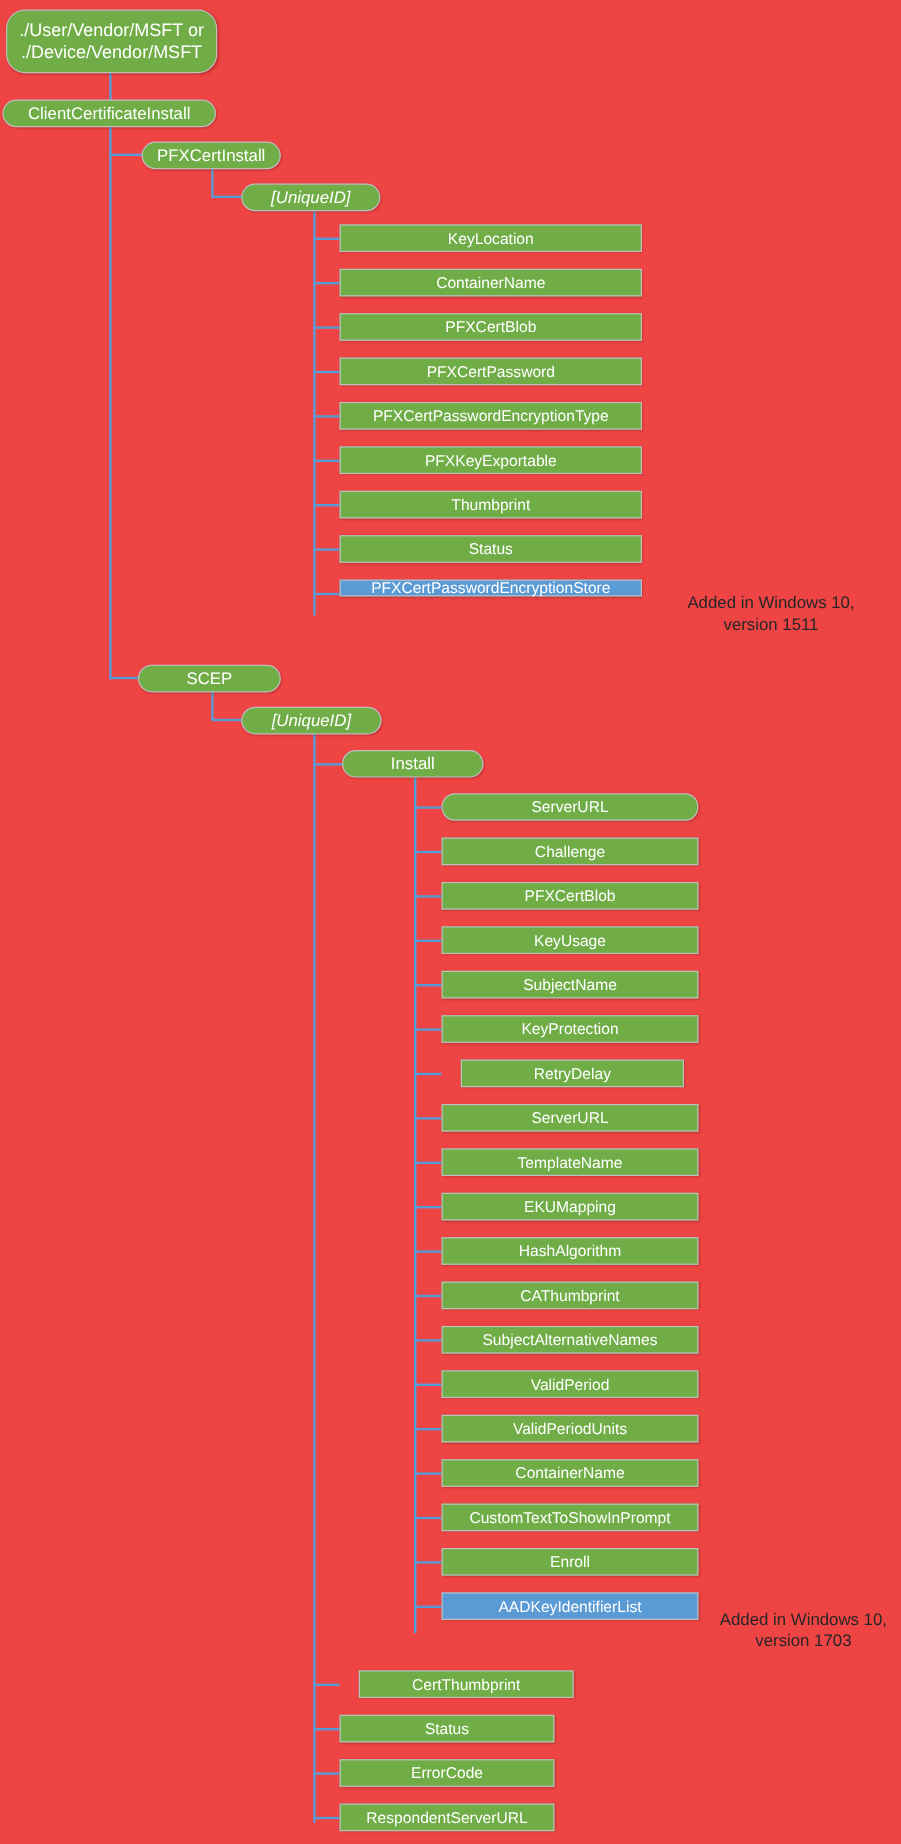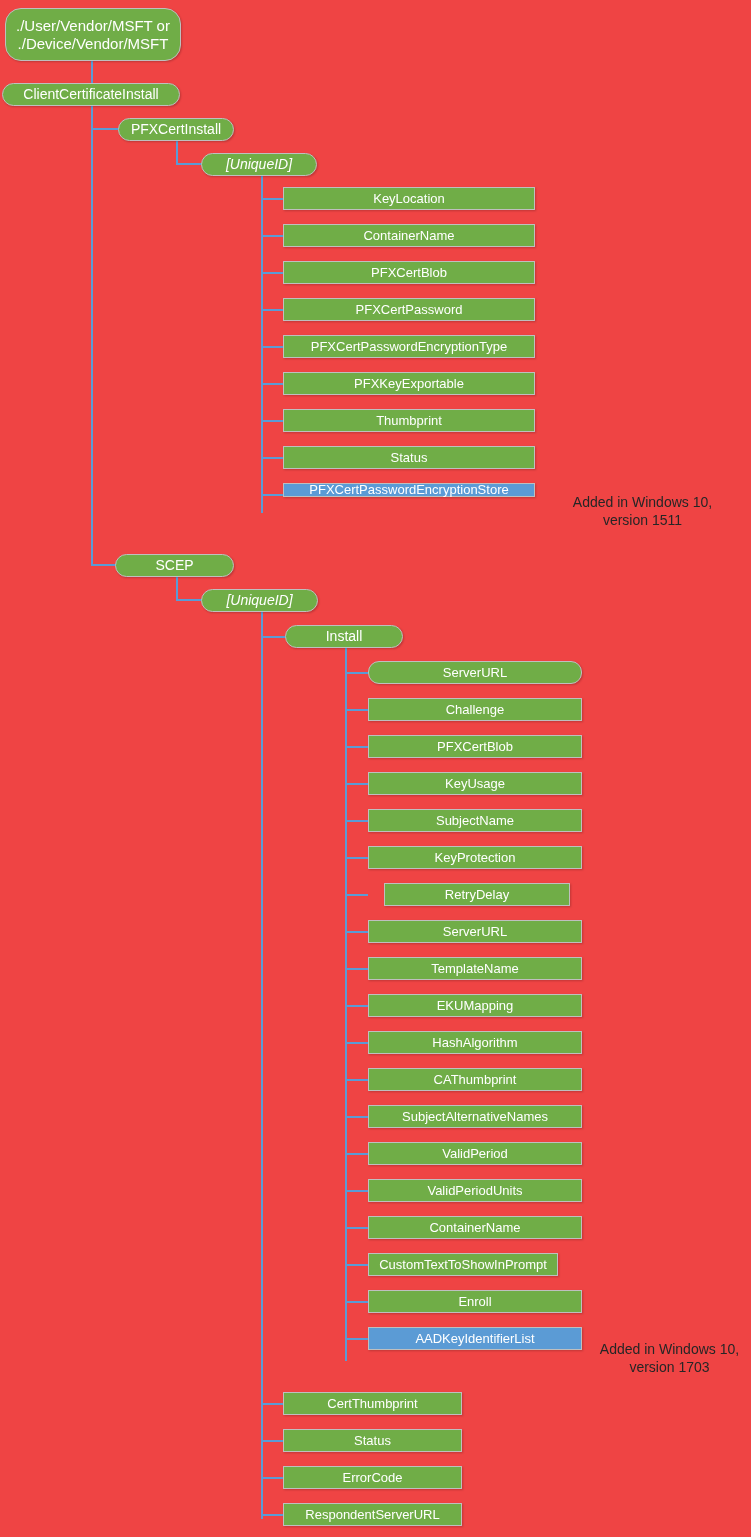--- a/index.html
+++ b/index.html
@@ -159,7 +159,7 @@
       <div class="conn h" style="left: 345px; top: 1226.5px; width: 23px;"></div>
       <div class="node rect f13" style="left: 368px; top: 1216px; width: 214px; height: 23px;">ContainerName</div>
       <div class="conn h" style="left: 345px; top: 1263.5px; width: 23px;"></div>
-      <div class="node rect f13" style="left: 368px; top: 1253px; width: 190px; height: 23px; text-align: right;">CustomTextToShowInPrompt</div>
+      <div class="node rect f13" style="left: 368px; top: 1253px; width: 214px; height: 23px; text-align: right;">CustomTextToShowInPrompt</div>
       <div class="conn h" style="left: 345px; top: 1300.5px; width: 23px;"></div>
       <div class="node rect f13" style="left: 368px; top: 1290px; width: 214px; height: 23px;">Enroll</div>
       <div class="conn h" style="left: 345px; top: 1337.5px; width: 23px;"></div>

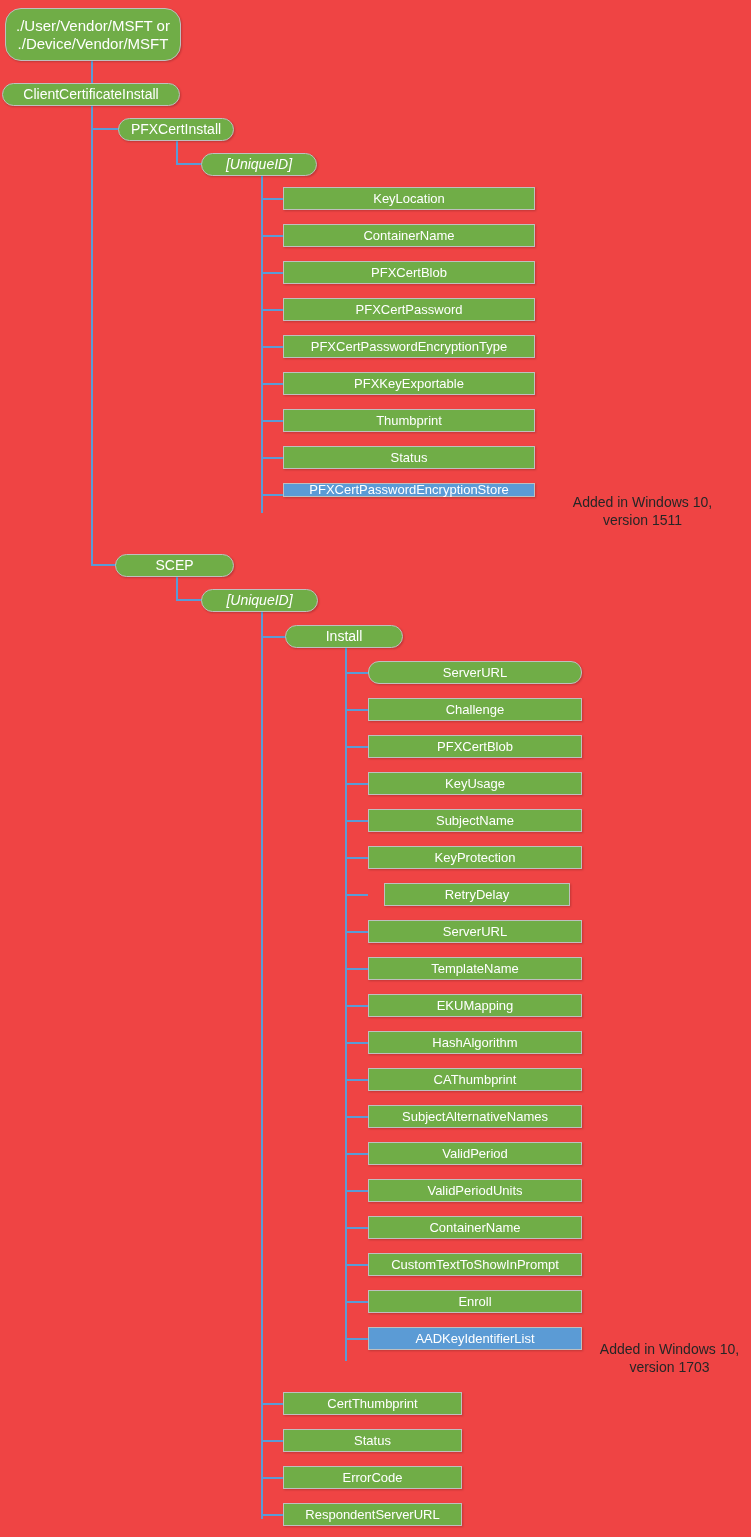--- a/index.html
+++ b/index.html
@@ -167,7 +167,7 @@
     </div>
   <div id="scep-tail-layer">
       <div class="conn h" style="left: 261px; top: 1402.5px; width: 22px;"></div>
-      <div class="node rect f13" style="left: 283px; top: 1392px; width: 179px; height: 23px;">CertThumbprint</div>
+      <div class="node rect f13" style="left: 299px; top: 1392px; width: 179px; height: 23px;">CertThumbprint</div>
       <div class="conn h" style="left: 261px; top: 1439.5px; width: 22px;"></div>
       <div class="node rect f13" style="left: 283px; top: 1429px; width: 179px; height: 23px;">Status</div>
       <div class="conn h" style="left: 261px; top: 1476.5px; width: 22px;"></div>

